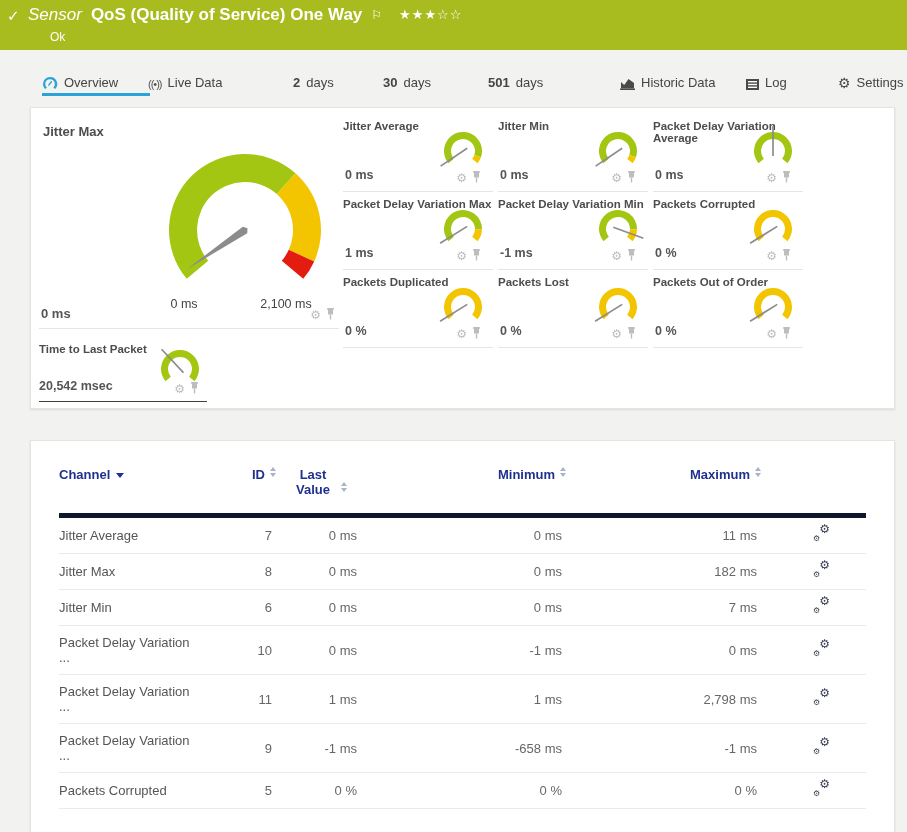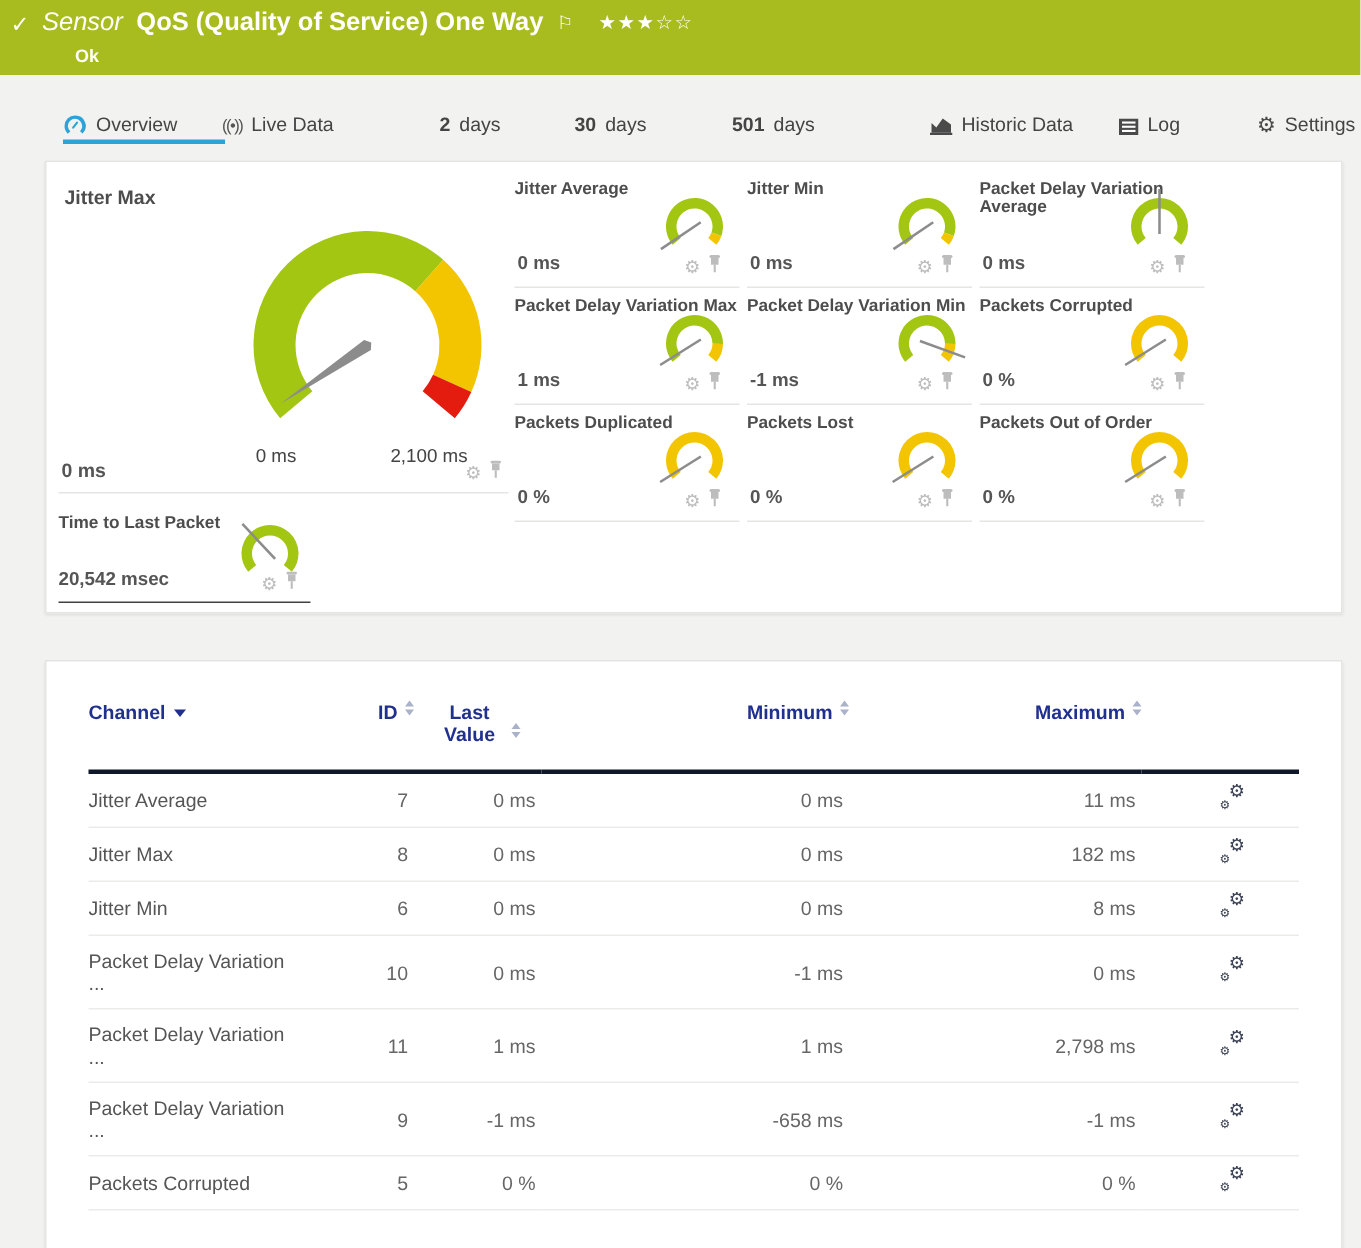--- a/index.html
+++ b/index.html
@@ -16,7 +16,7 @@
   .ttl{font-weight:700;font-size:17px}
   .flag{font-size:12px;align-self:flex-start;cursor:pointer}
   .stars{font-size:13px;letter-spacing:1px;align-self:flex-start;margin-left:8px;cursor:pointer}
-  .status{font-size:12px;font-weight:700;margin:5px 0 0 22px}
+  .status{font-size:12px;font-weight:400;margin:5px 0 0 22px}
 
   
   .tabbar{position:relative;height:32px;margin-top:16px}

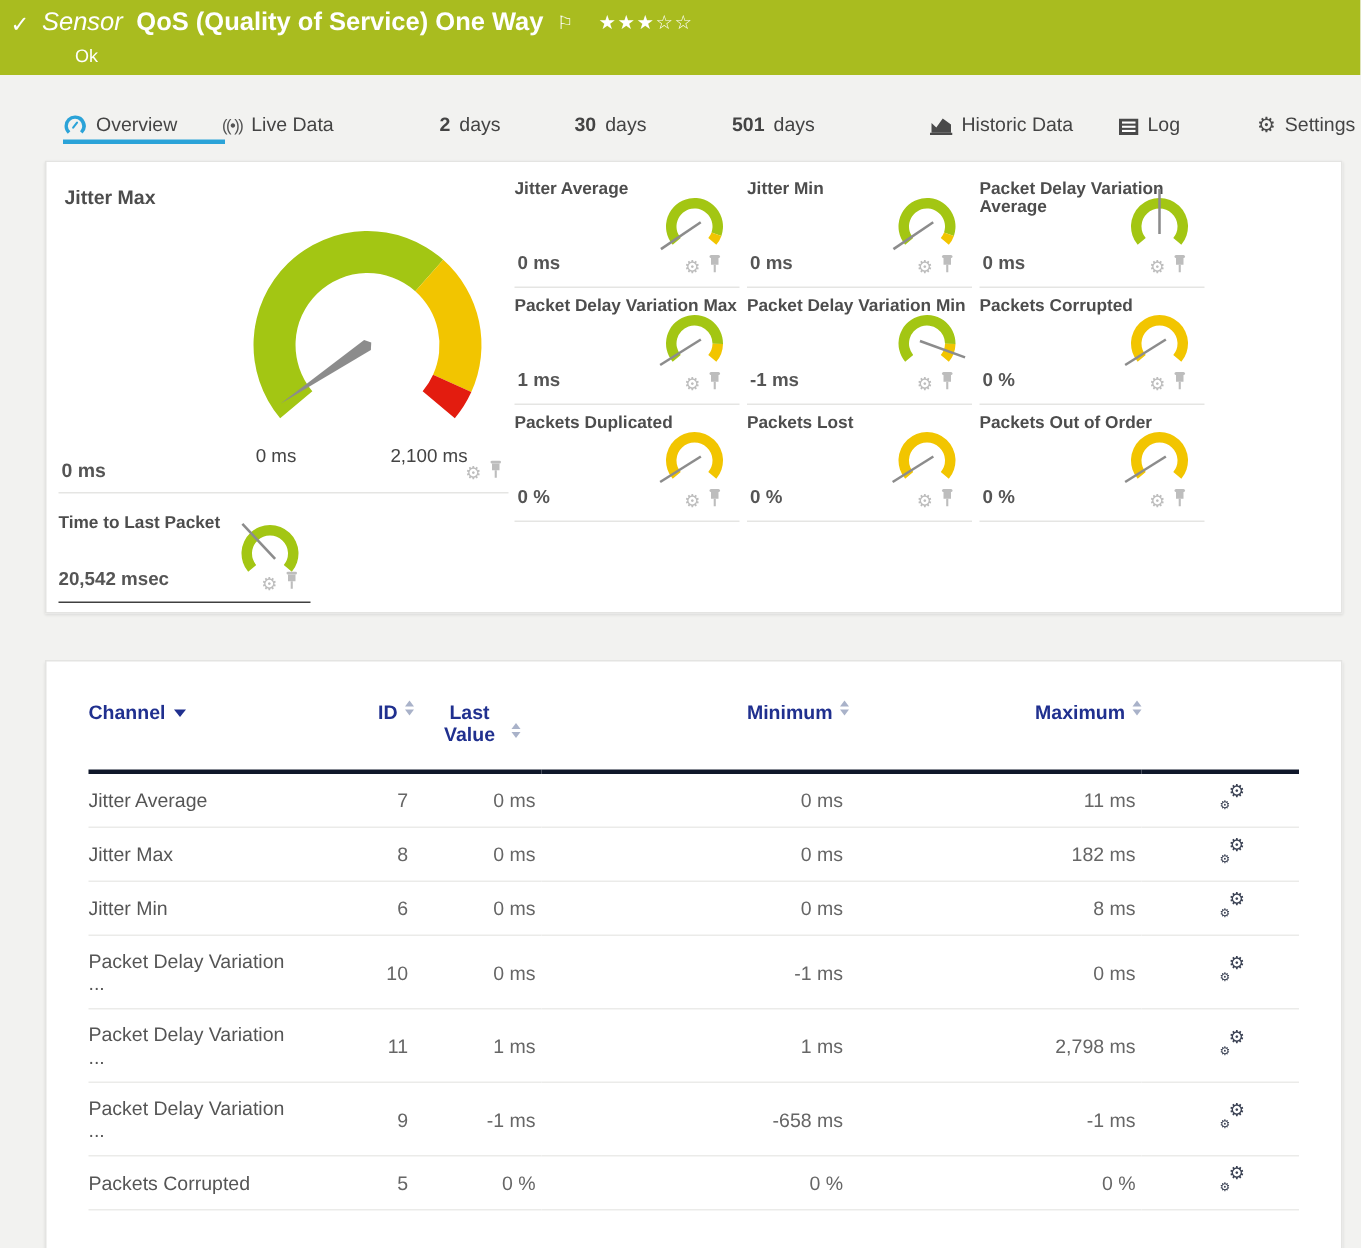--- a/index.html
+++ b/index.html
@@ -76,7 +76,7 @@
   .cht th.r,.cht td.r{text-align:right}
   .cht th.c{text-align:center}
   .cht th:nth-child(3){padding-left:0;padding-right:0;}
-  .cht thead tr{border-bottom:3px solid #0f172a}
+  .cht thead tr{border-bottom:5px solid #0f172a}
   .cht td{border-bottom:1px solid #ebebe9;padding:9px 0;height:15px}
   .cht td.r{padding-right:4px}
   .cht td.ch{color:#555}

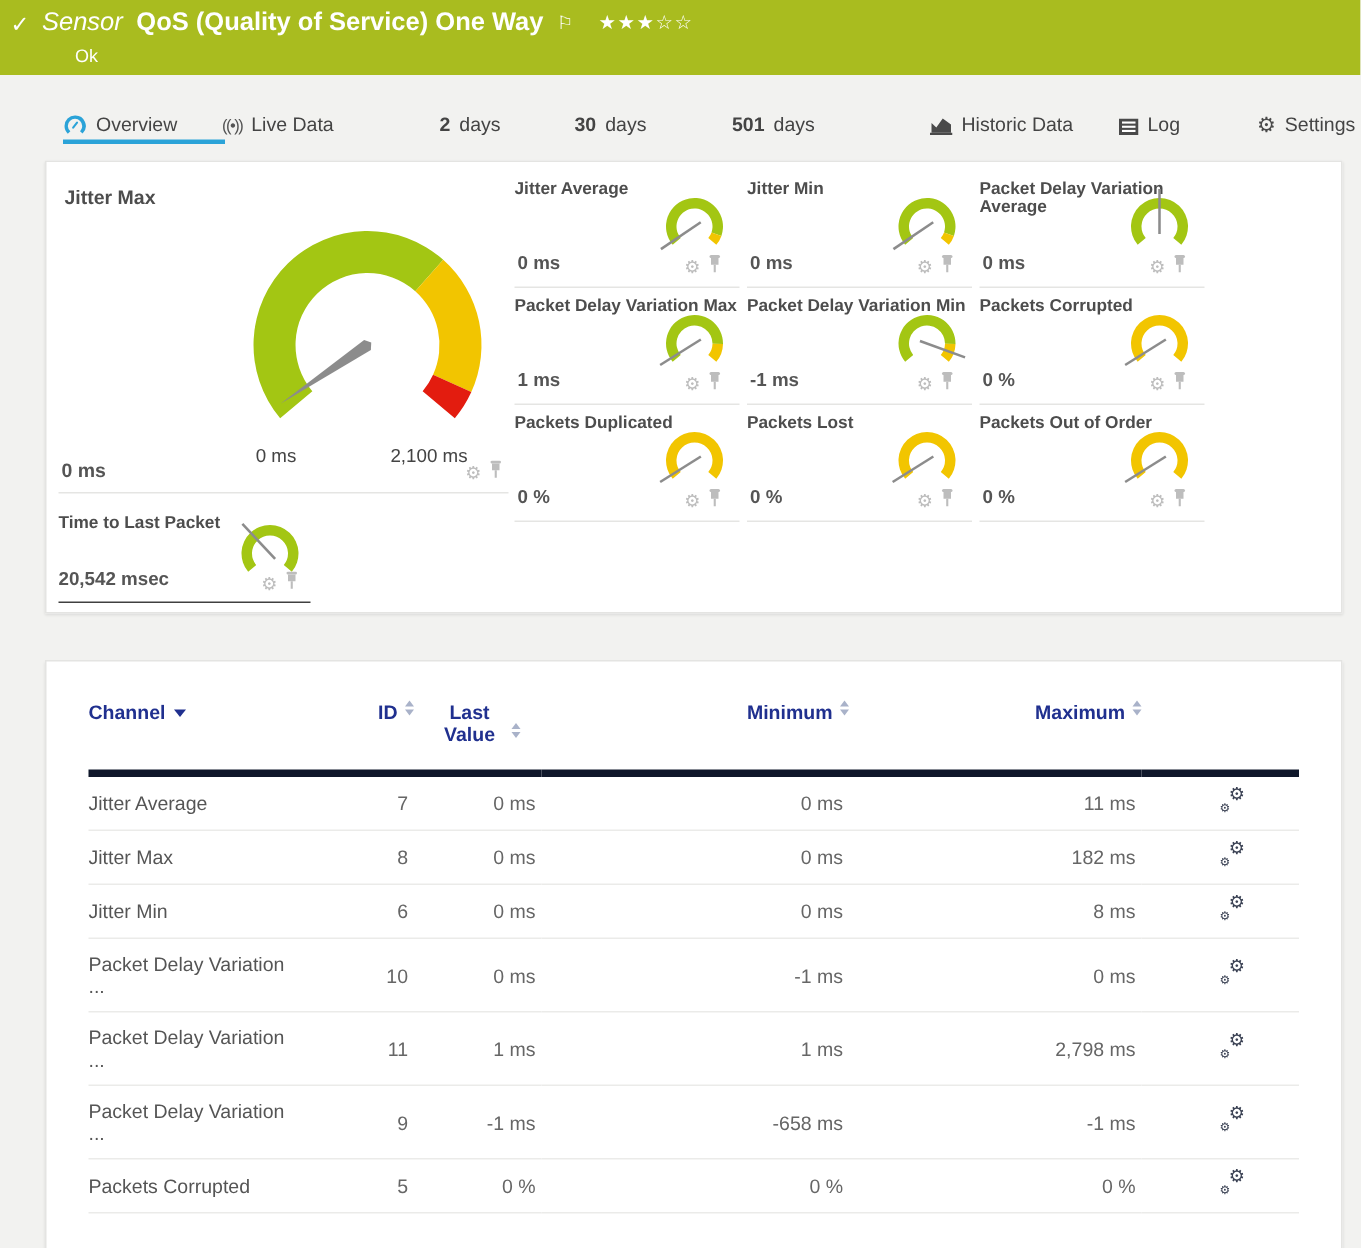--- a/index.html
+++ b/index.html
@@ -395,7 +395,7 @@
             <td class="r">6</td>
             <td class="r">0 ms</td>
             <td class="r">0 ms</td>
-            <td class="r">8 ms</td>
+            <td class="r">7 ms</td>
             <td class="ic"><span class="rowgear"><span class="g1">⚙</span><span class="g2">⚙</span></span></td>
           </tr>
           <tr>

